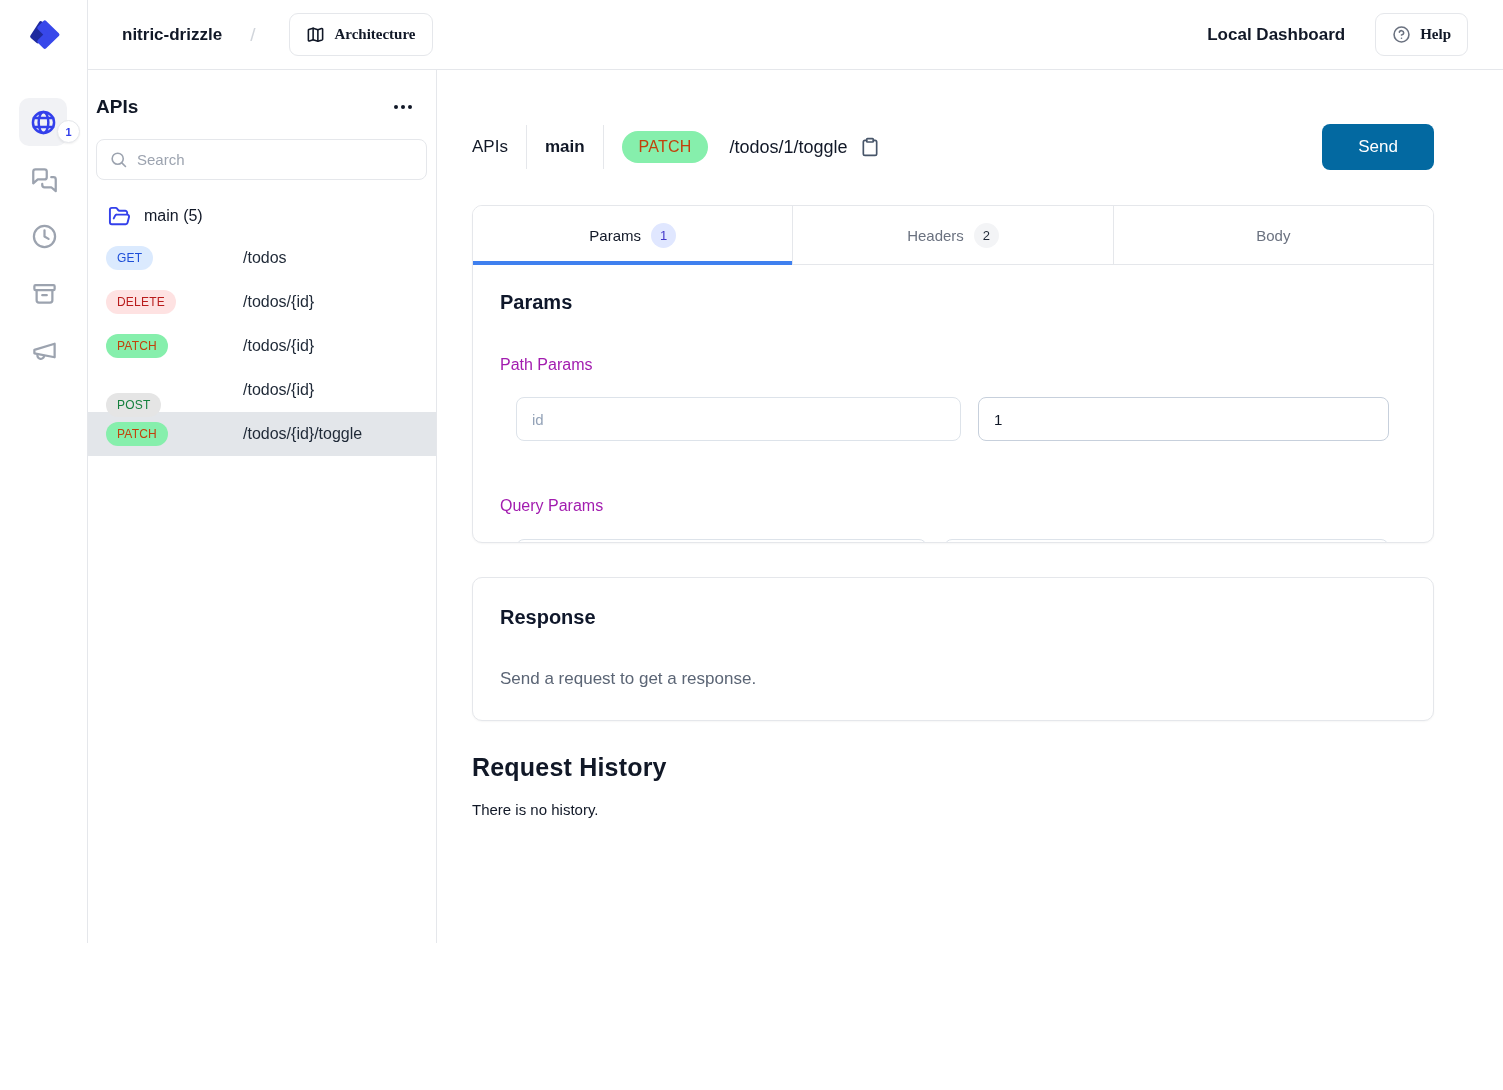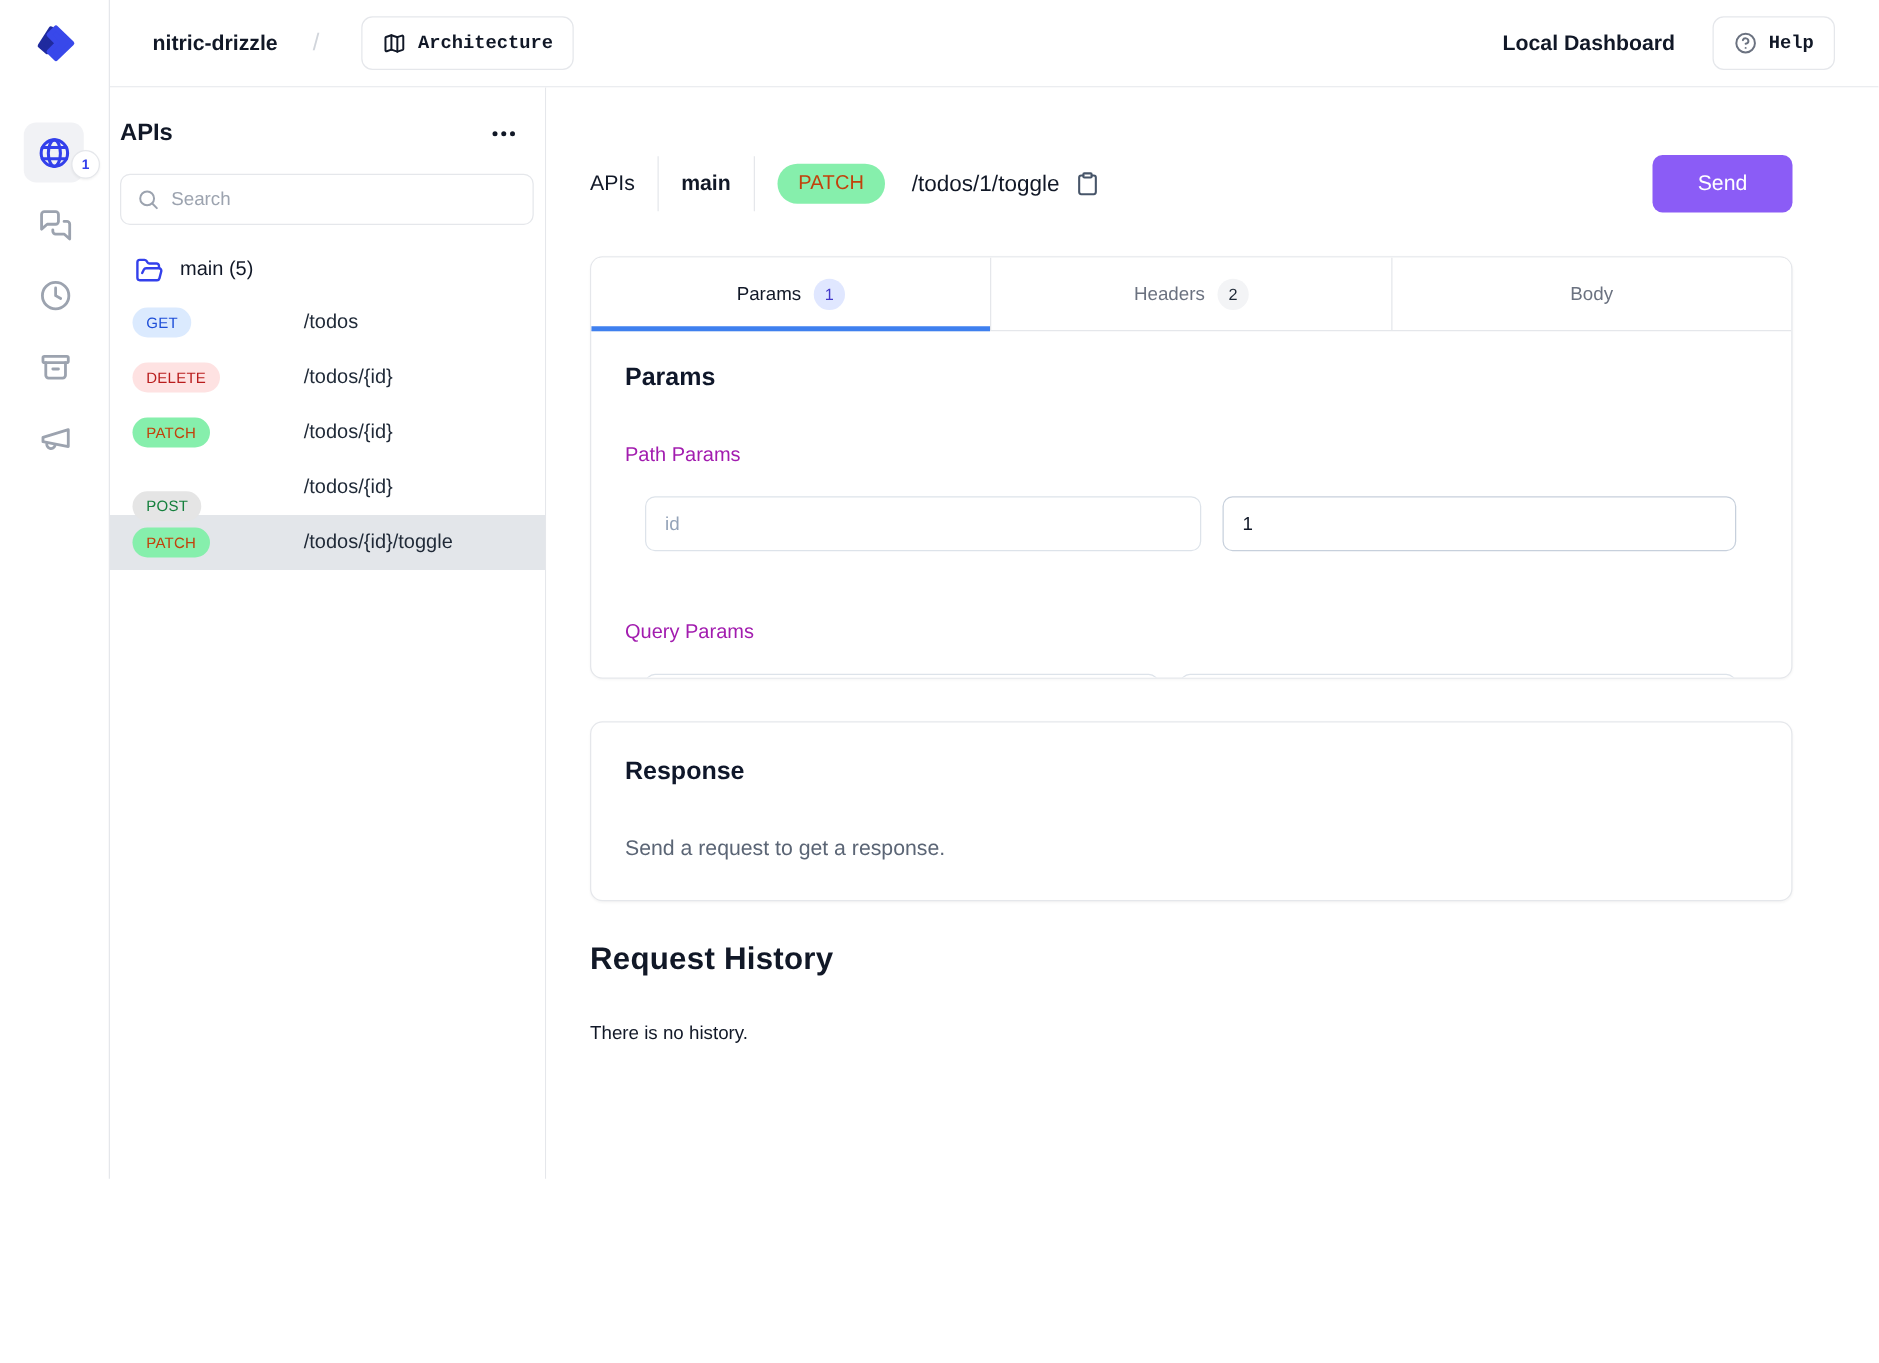--- a/index.html
+++ b/index.html
@@ -12,7 +12,7 @@
   .project { font-size:17px; font-weight:700; color:#111827; }
   .slash { font-size:19px; color:#d1d5db; margin:0 34px 0 28px; }
   .btn-outline { display:inline-flex; align-items:center; gap:9px; background:#fff; border:1px solid #e5e7eb;
-                 border-radius:9px; height:43px; padding:0 16px; font-family:Liberation Mono, monospace; font-size:15px; font-weight:600;
+                 border-radius:9px; height:43px; padding:0 16px; font-family:Liberation Serif, serif; font-size:15px; font-weight:600;
                  color:#111827; cursor:pointer; }
   .header-right { margin-left:auto; display:flex; align-items:center; }
   .dash-title { font-size:17px; font-weight:700; color:#111827; margin-right:30px; }

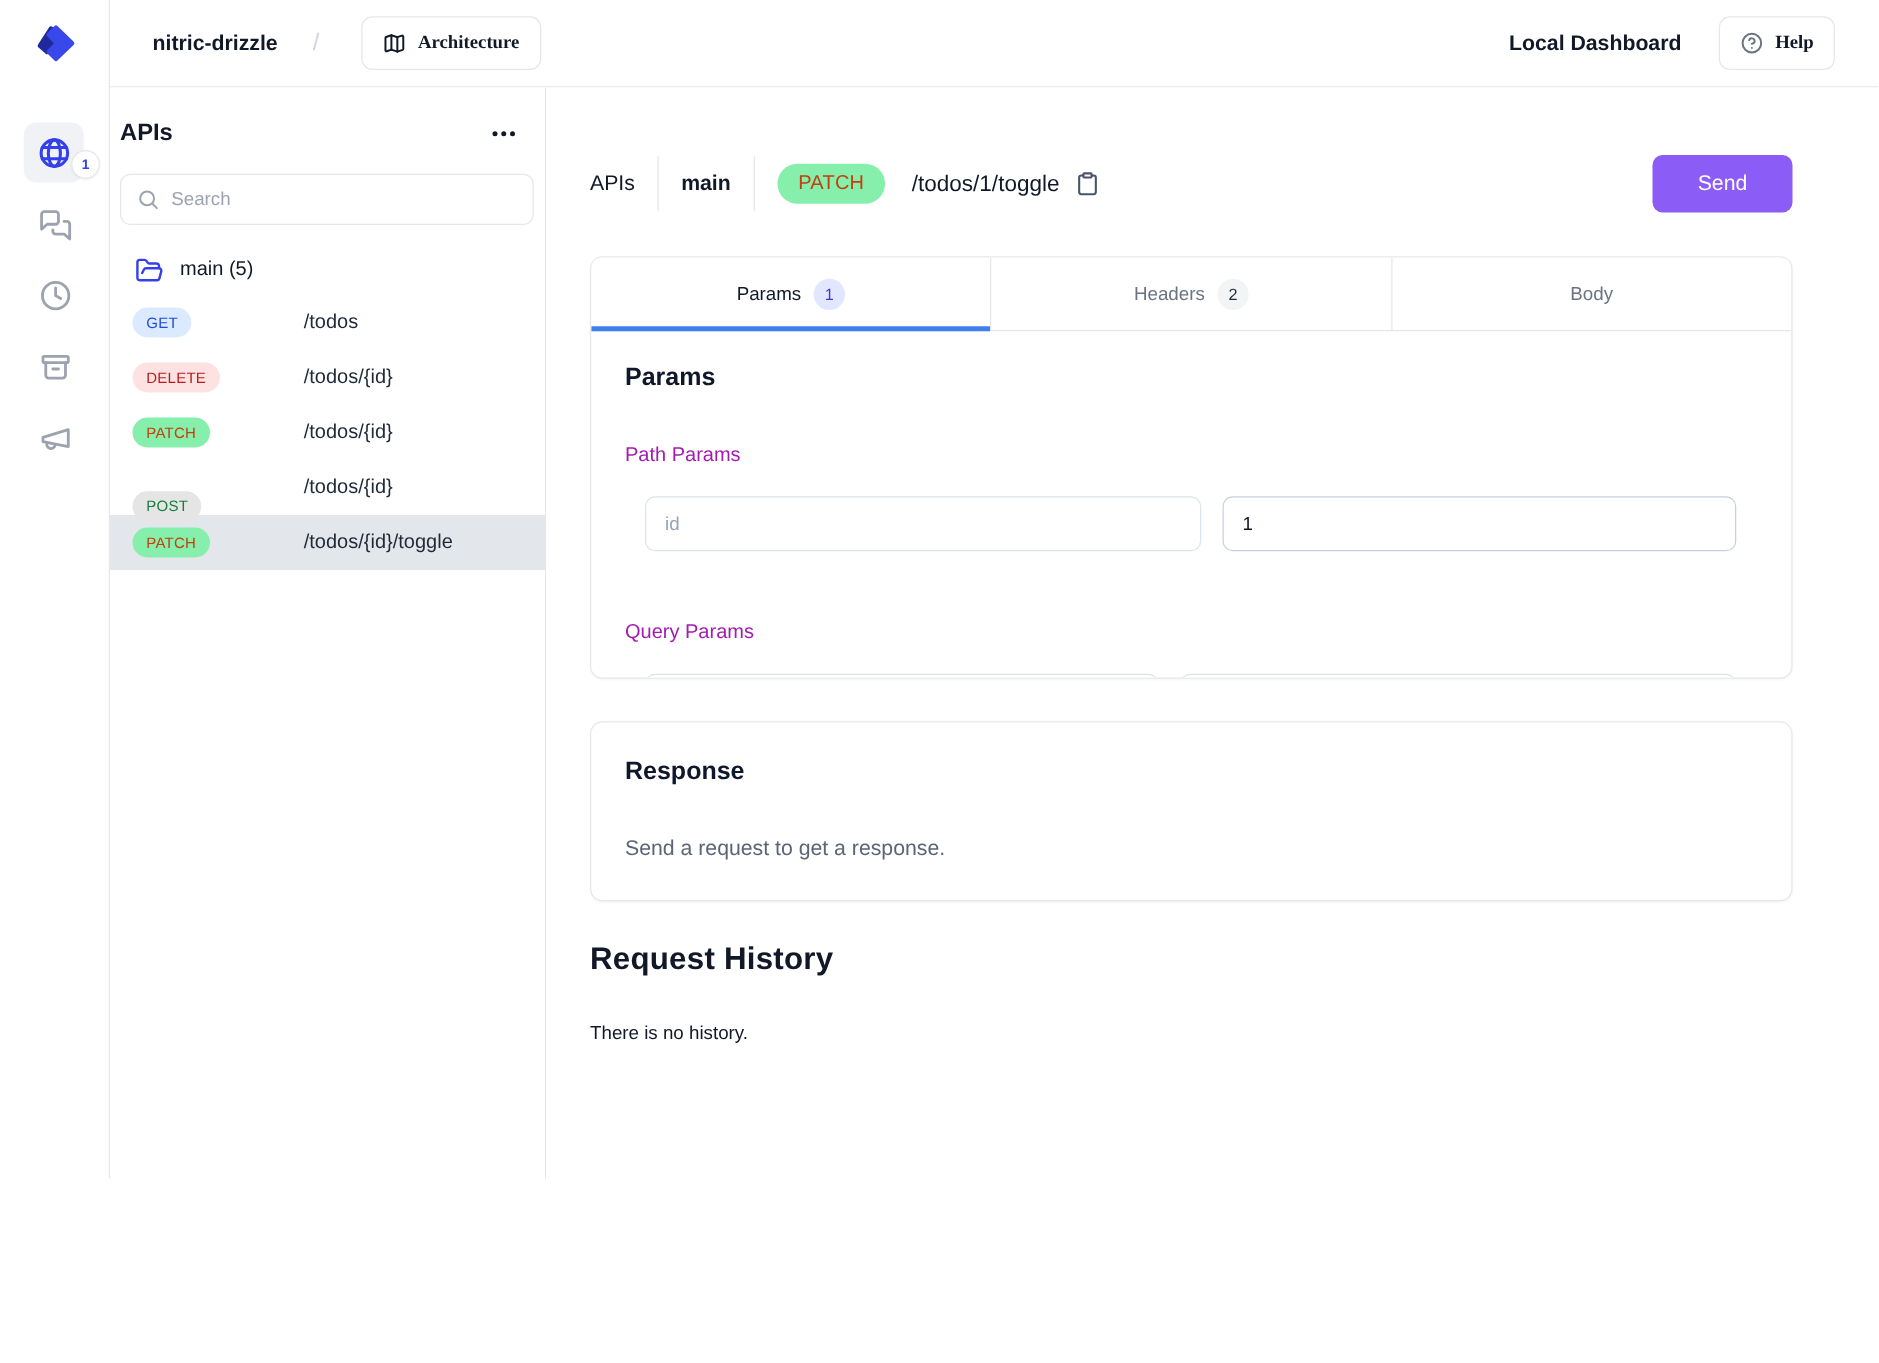--- a/index.html
+++ b/index.html
@@ -61,7 +61,7 @@
   .vdiv { width:1px; height:44px; background:#e5e7eb; }
   .req-path { font-size:18px; color:#111827; margin-left:3px; }
   .icon-btn { background:none; border:none; cursor:pointer; display:flex; align-items:center; margin-left:-6px; }
-  .send-btn { margin-left:auto; width:112px; height:46px; background:#8b5cf6; color:#fff; border:none;
+  .send-btn { margin-left:auto; width:112px; height:46px; background:#0369a1; color:#fff; border:none;
               border-radius:8px; font-family:inherit; font-size:17px; font-weight:500; cursor:pointer; }
 
   .card { border:1px solid #e5e7eb; border-radius:10px; background:#fff; box-shadow:0 1px 2px rgba(0,0,0,.04); }

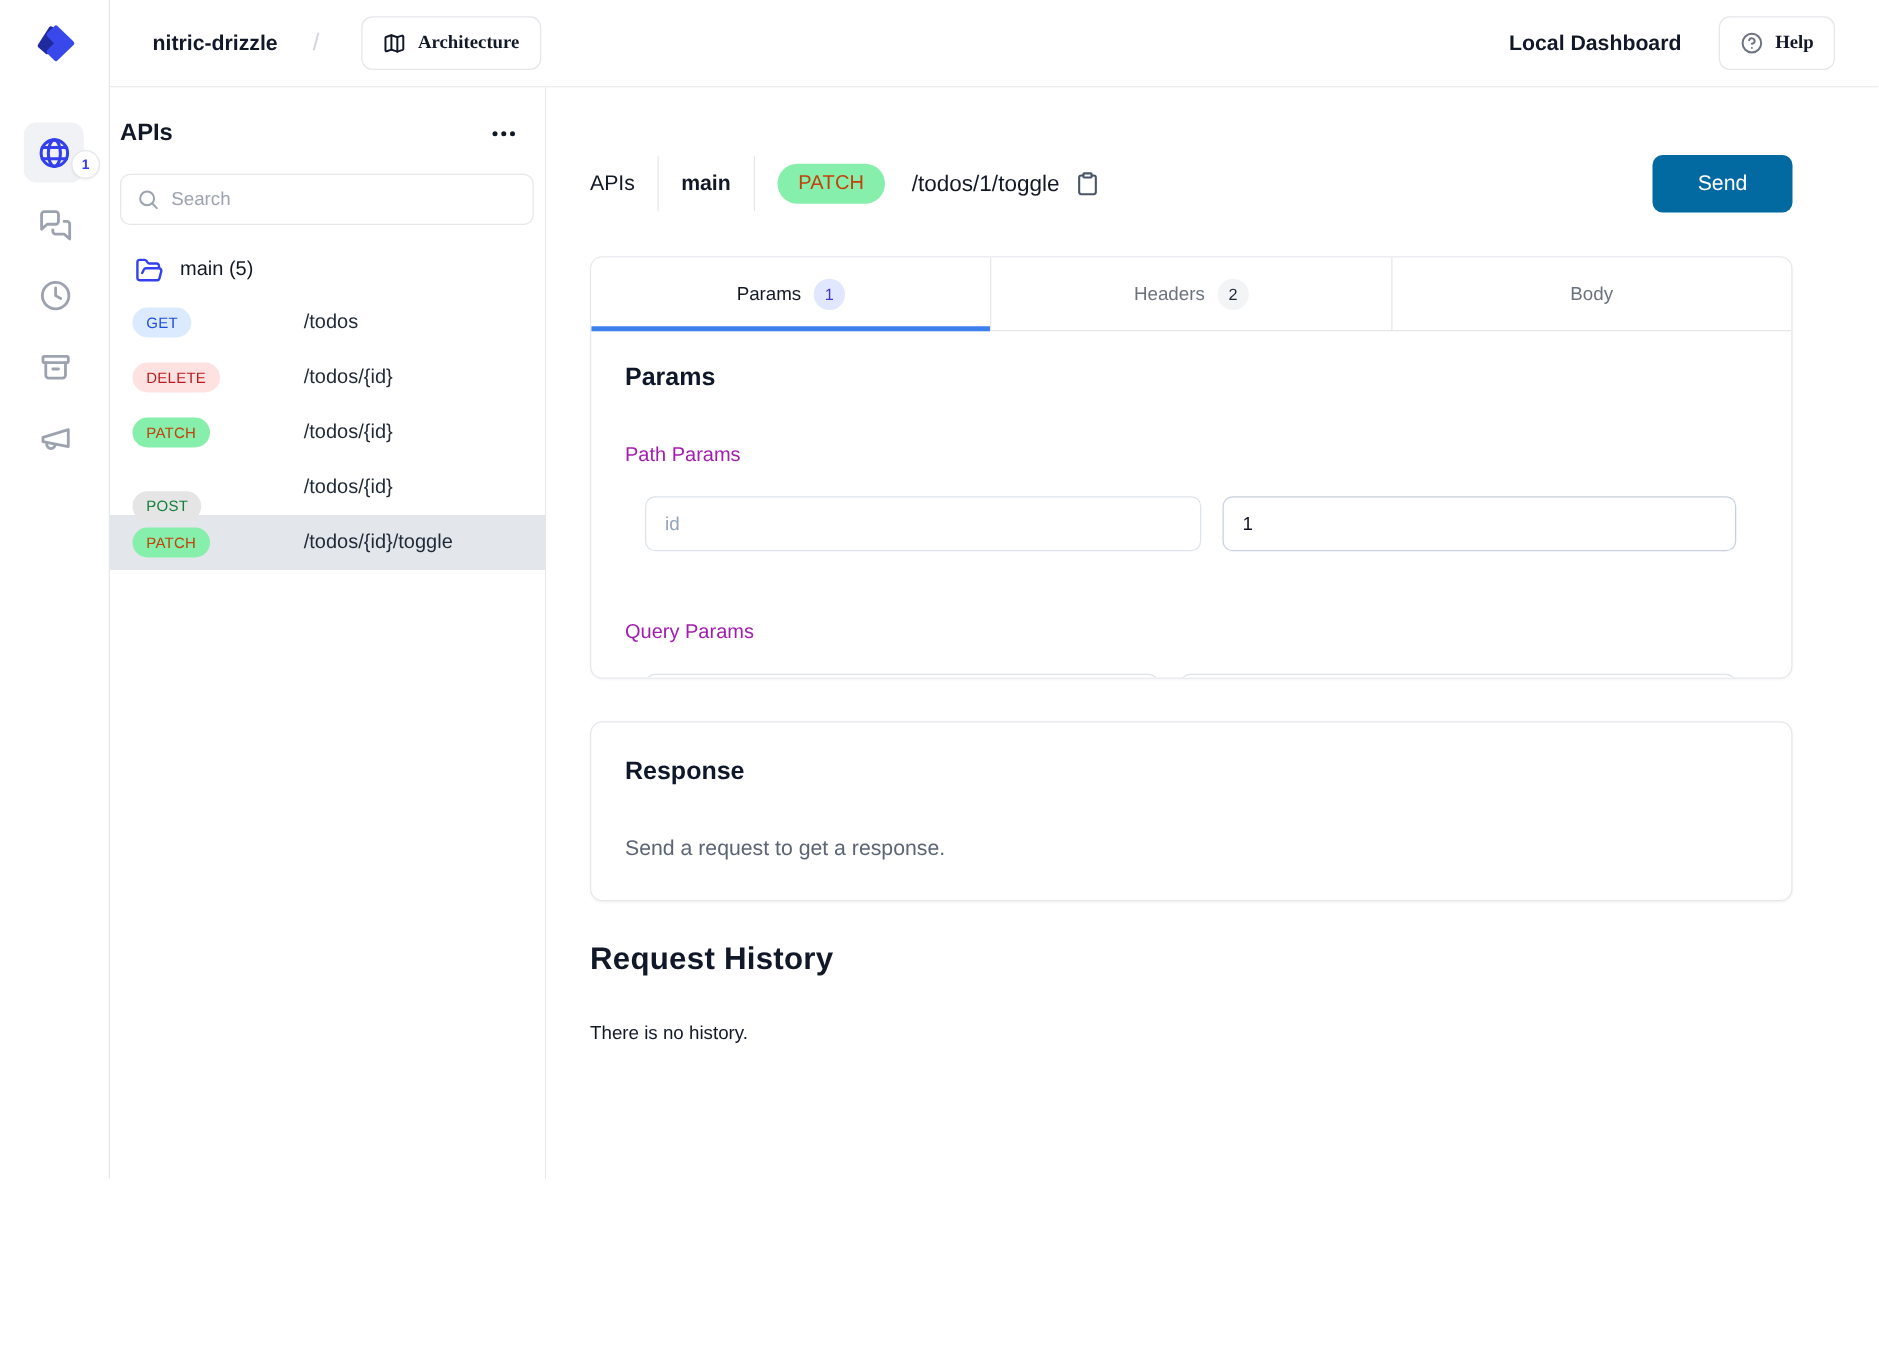--- a/index.html
+++ b/index.html
@@ -94,7 +94,7 @@
   .response-empty { margin-top:40px; font-size:17px; color:#5b6575; }
 
   .history-title { margin-top:32px; font-size:25px; font-weight:800; color:#111827; letter-spacing:.2px; }
-  .history-empty { margin-top:36px; font-size:15px; color:#111827; }
+  .history-empty { margin-top:19px; font-size:15px; color:#111827; }
 </style>
 </head>
 <body>

